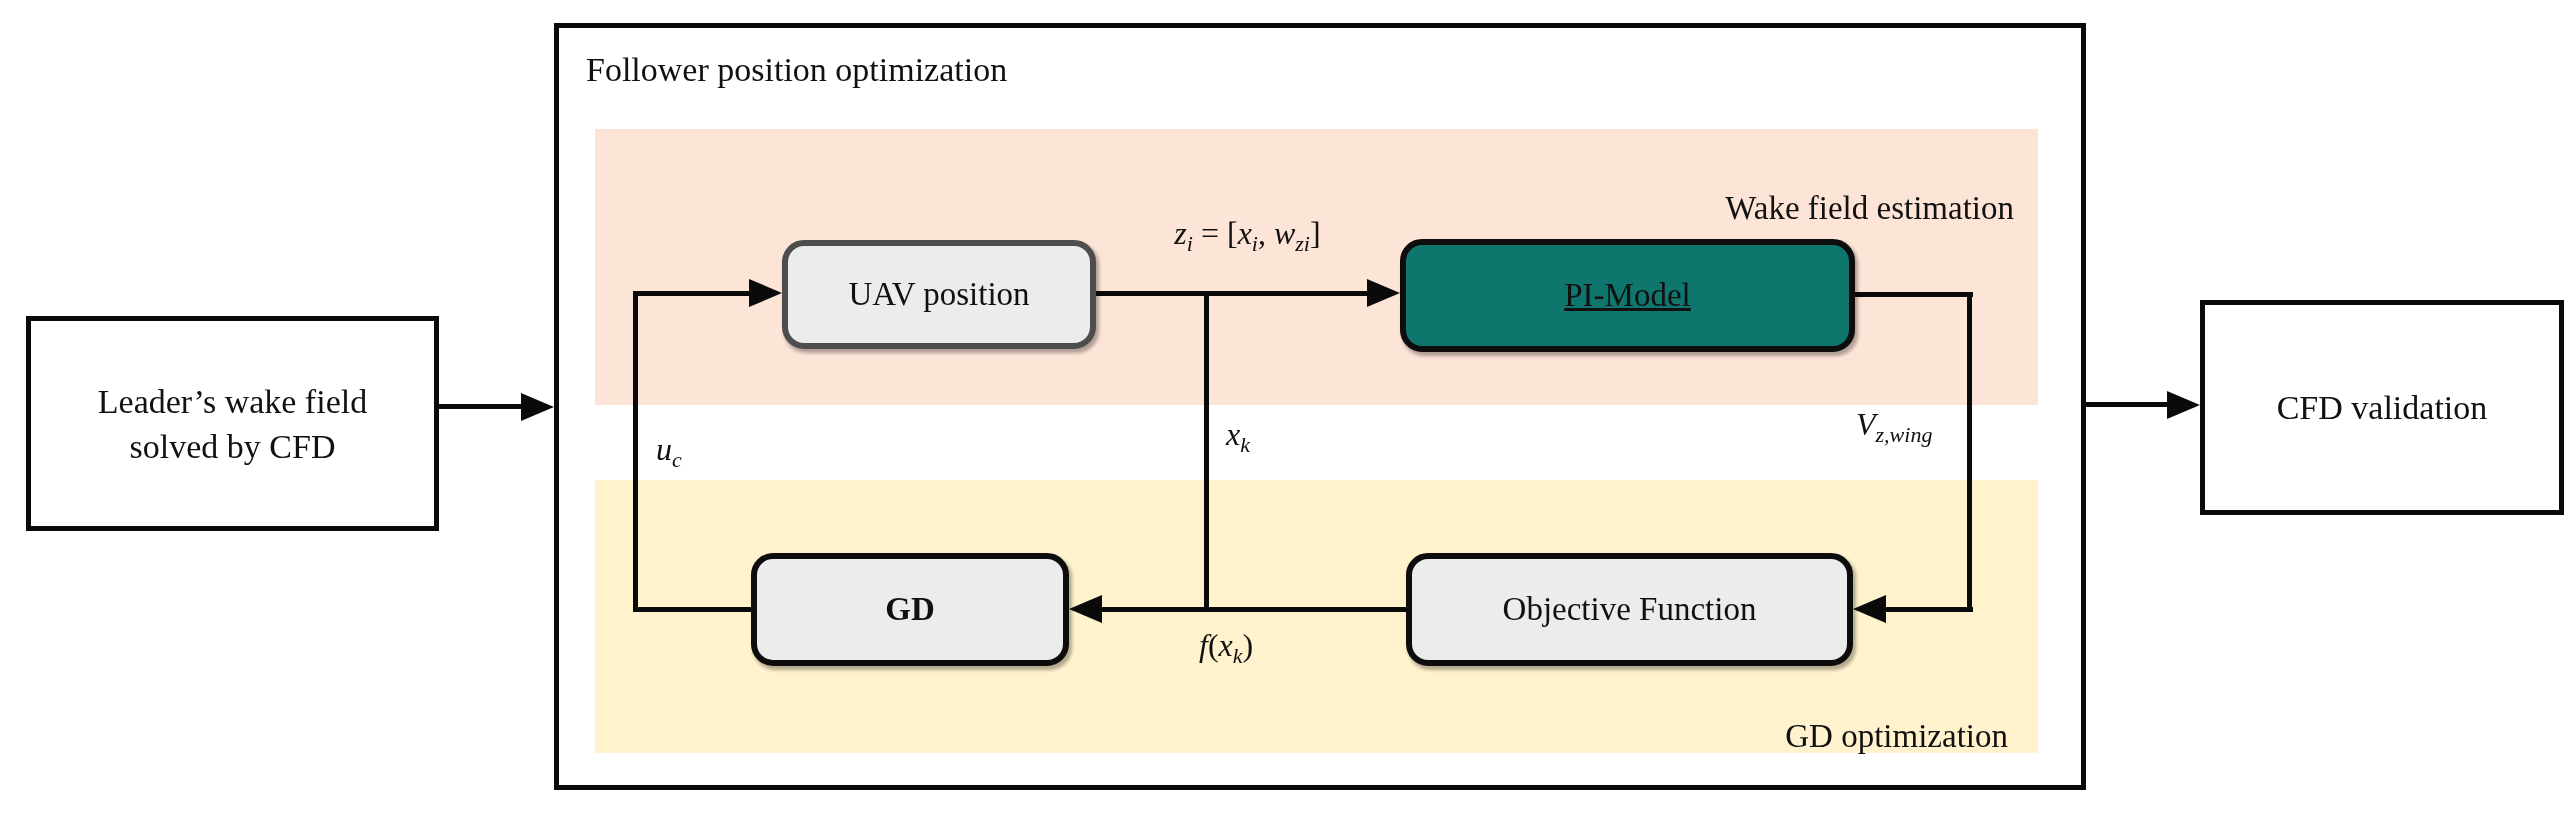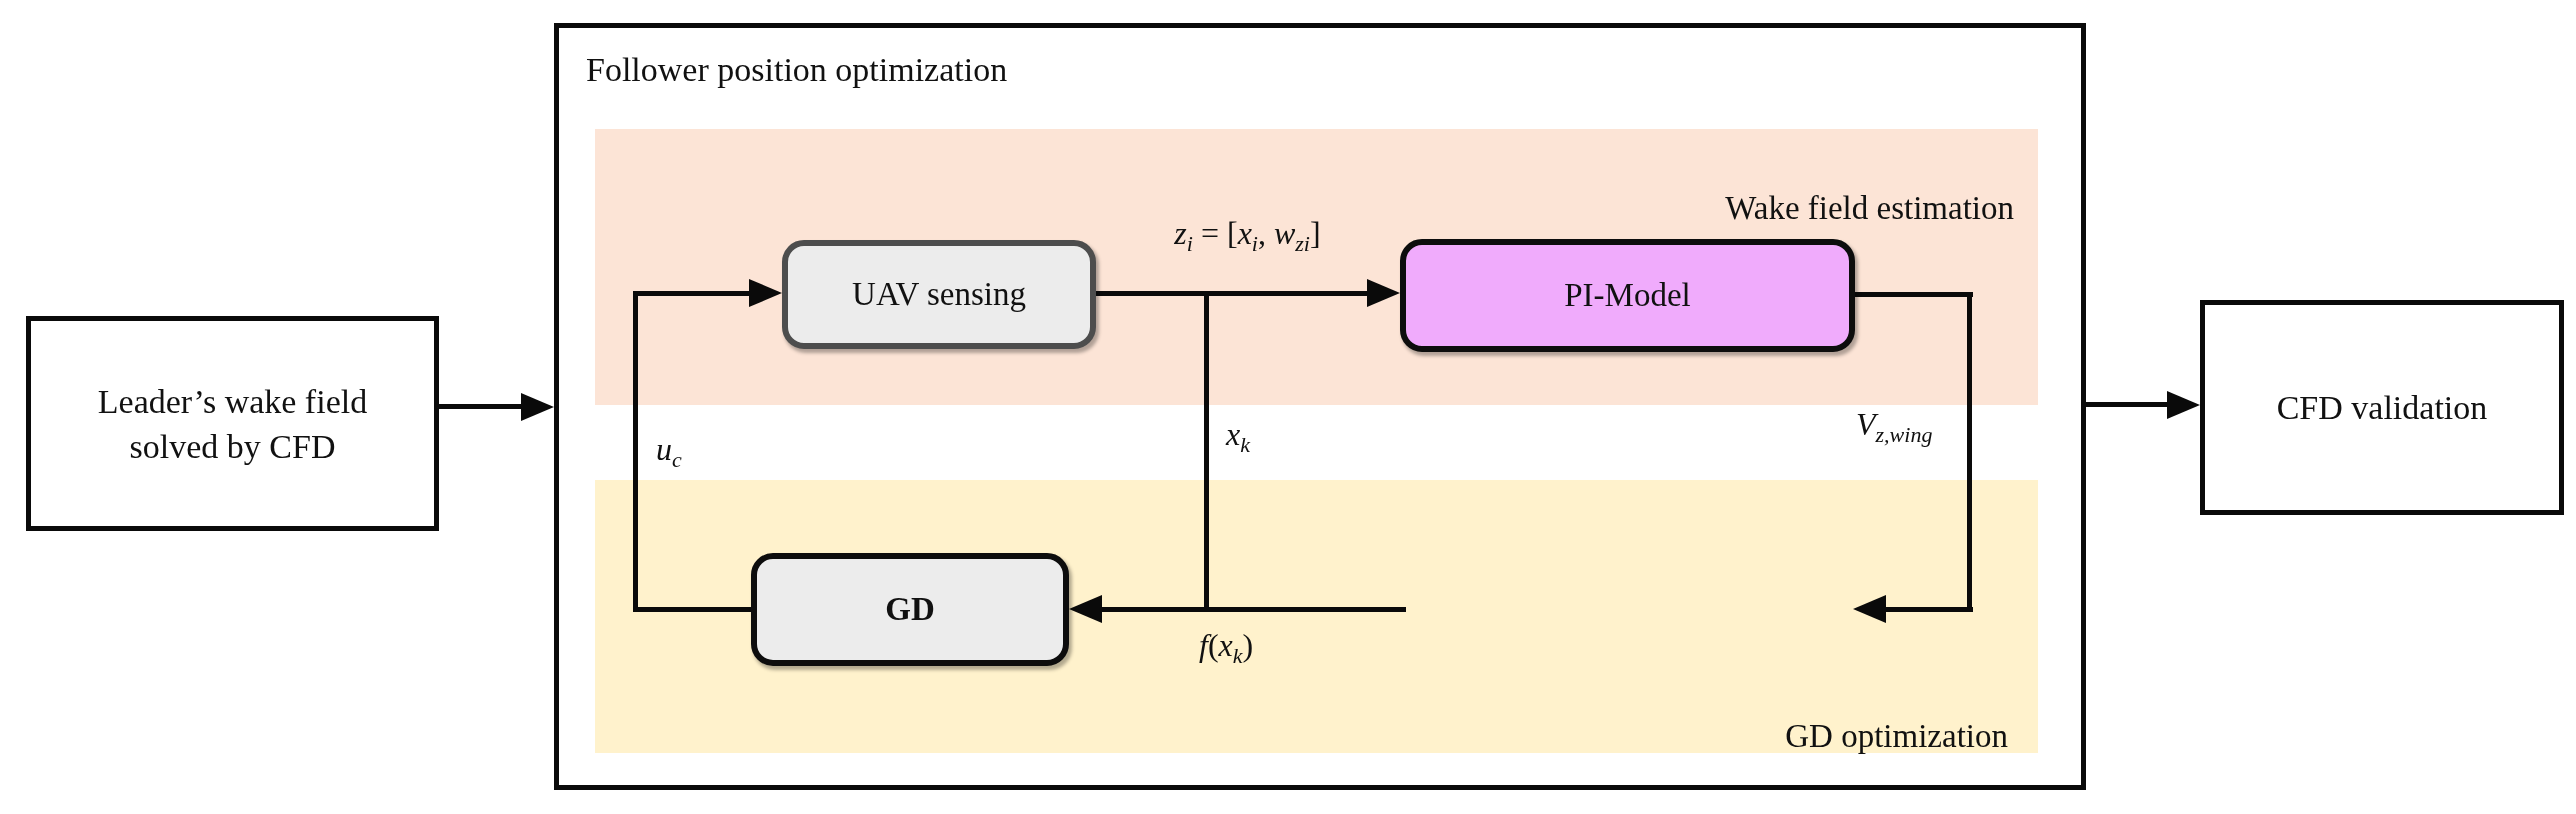--- a/index.html
+++ b/index.html
@@ -85,7 +85,7 @@
   <div class="head right" style="left:2167px;top:391px;"></div>
 
   <div class="node node-gray" style="left: 782px; top: 240px; width: 314px; height: 109px; background-color: rgb(236, 236, 236);">
-    <span>UAV sensing</span>
+    <span>UAV position</span>
   </div>
   <div class="node node-dark" style="left: 1400px; top: 239px; width: 455px; height: 113px; background-color: #f0abfc;">
     <span>PI-Model</span>

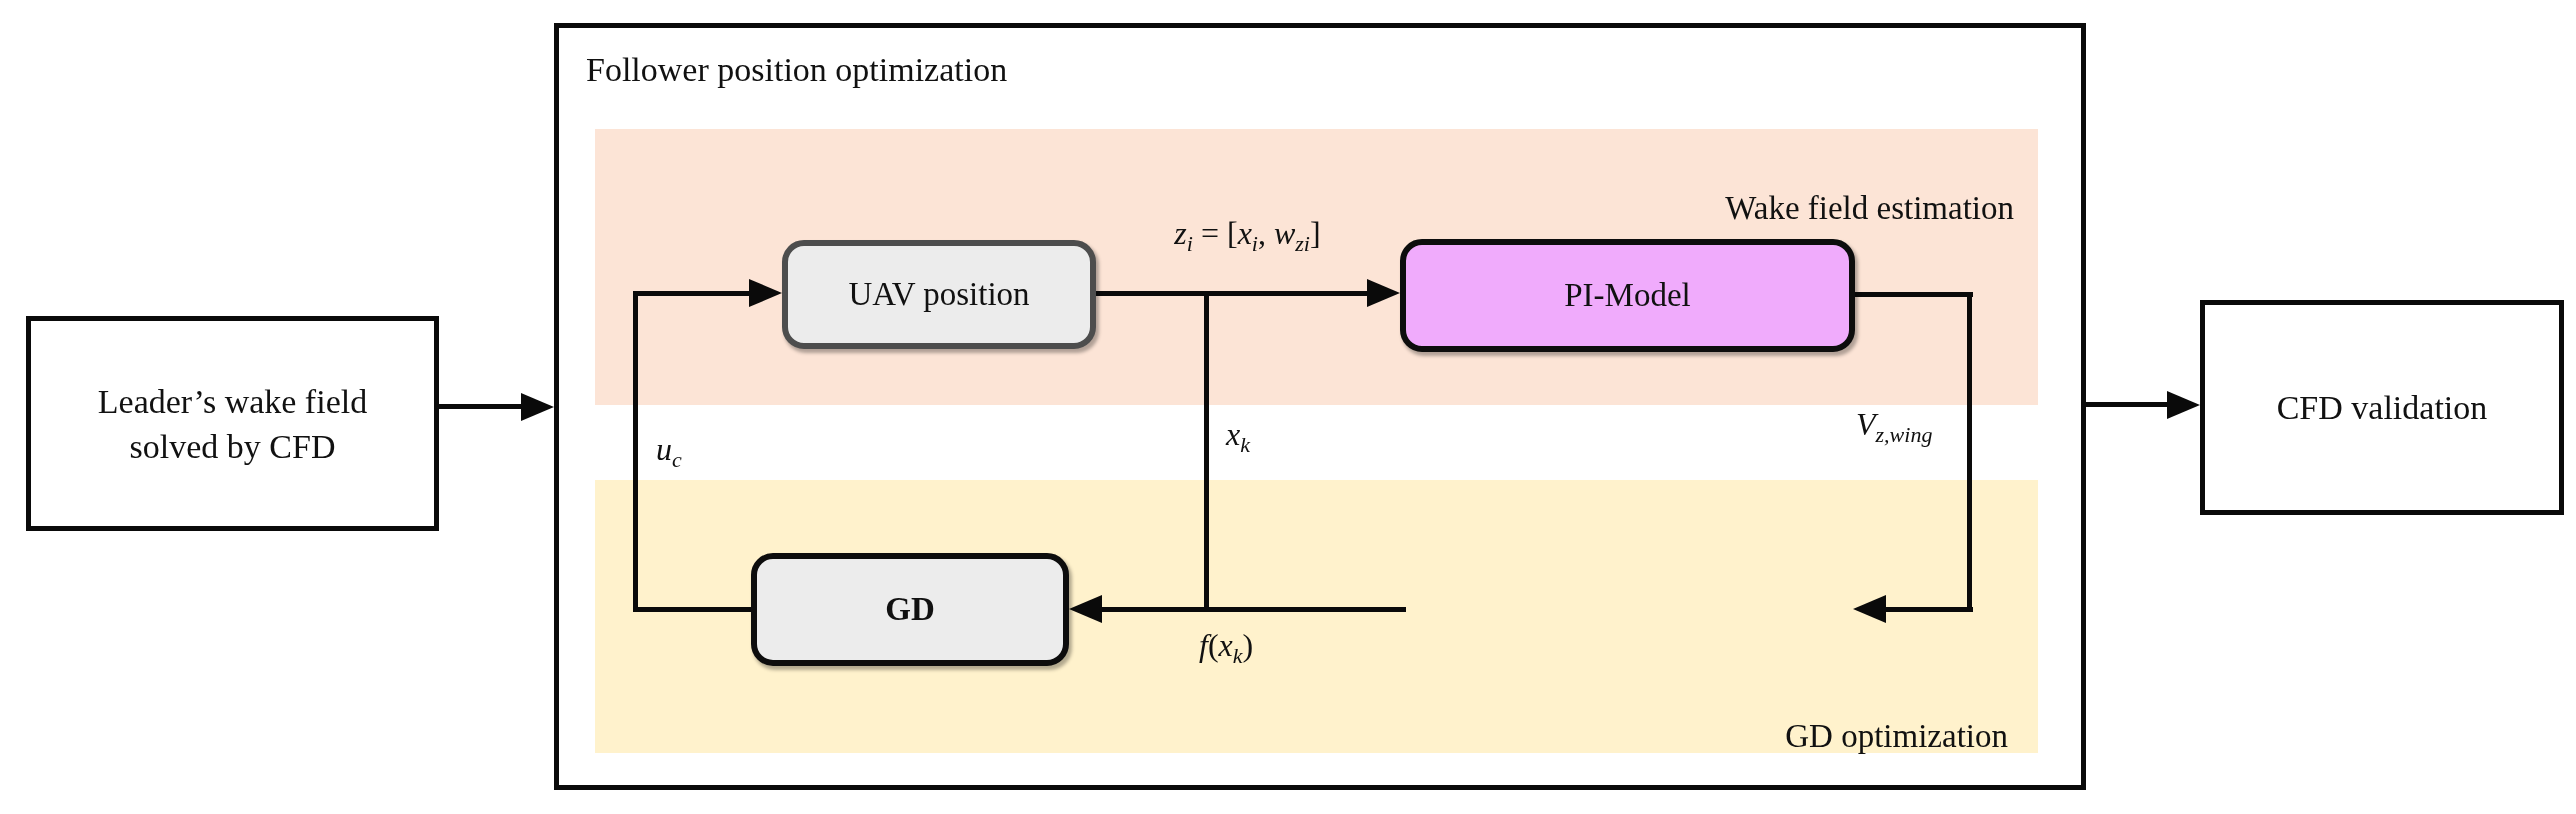--- a/index.html
+++ b/index.html
@@ -87,7 +87,7 @@
   <div class="node node-gray" style="left: 782px; top: 240px; width: 314px; height: 109px; background-color: rgb(236, 236, 236);">
     <span>UAV position</span>
   </div>
-  <div class="node node-dark" style="left: 1400px; top: 239px; width: 455px; height: 113px; background-color: #f0abfc;">
+  <div class="node node-dark" style="left: 1400px; top: 239px; width: 455px; height: 113px; background-color: #0f766e; text-decoration: underline;">
     <span>PI-Model</span>
   </div>
   <div class="node node-dark" style="left: 751px; top: 553px; width: 318px; height: 113px; background-color: rgb(236, 236, 236); font-weight: bold;">

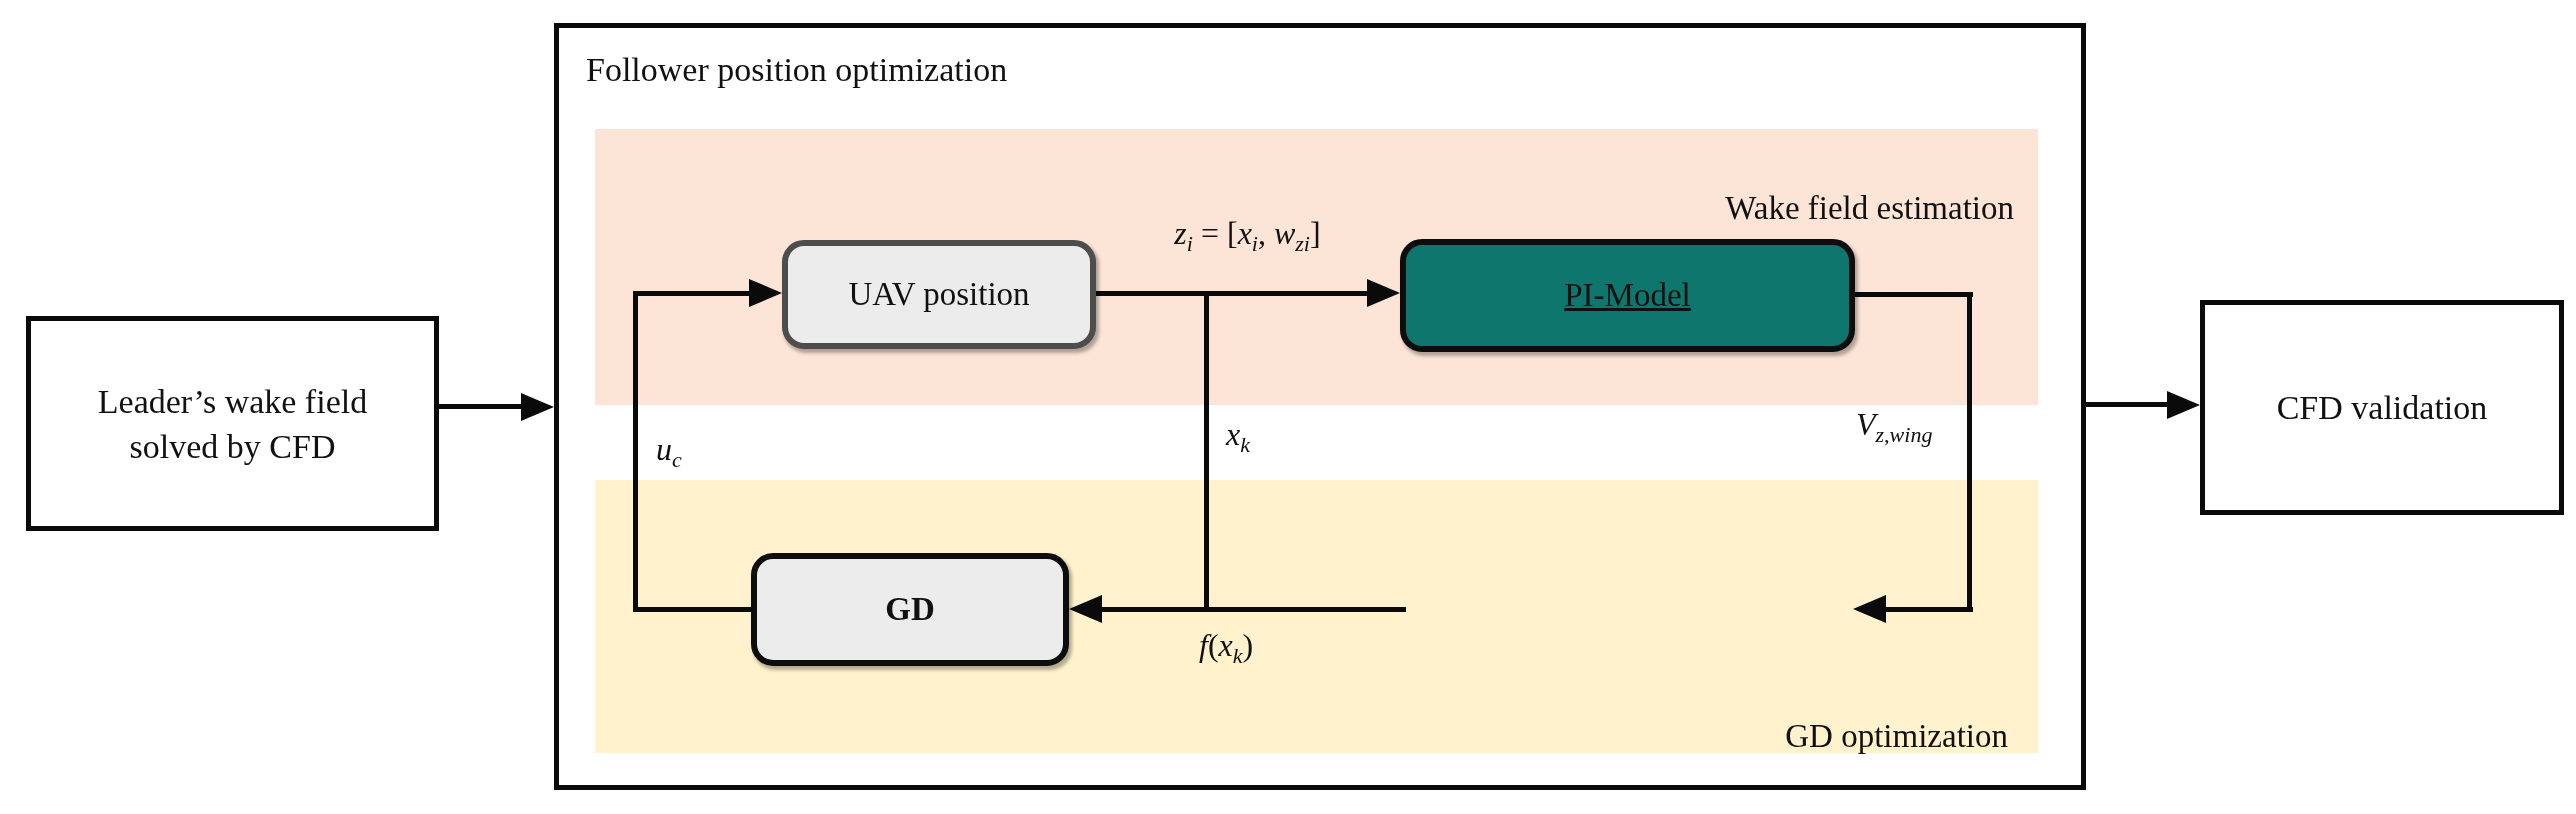--- a/index.html
+++ b/index.html
@@ -93,6 +93,9 @@
   <div class="node node-dark" style="left: 751px; top: 553px; width: 318px; height: 113px; background-color: rgb(236, 236, 236); font-weight: bold;">
     <span>GD</span>
   </div>
+  <div class="node node-dark" style="left: 1406px; top: 553px; width: 447px; height: 113px; background-color: rgb(236, 236, 236);">
+    <span>Objective Function</span>
+  </div>
 
   <div class="mathlabel zexpr" style="left:1124px;top:215px;">
     <span>z</span><sub>i</sub><span class="upright"> = </span><span class="upright">[</span><span>x</span><sub>i</sub><span class="upright">, </span><span>w</span><sub>zi</sub><span class="upright">]</span>

